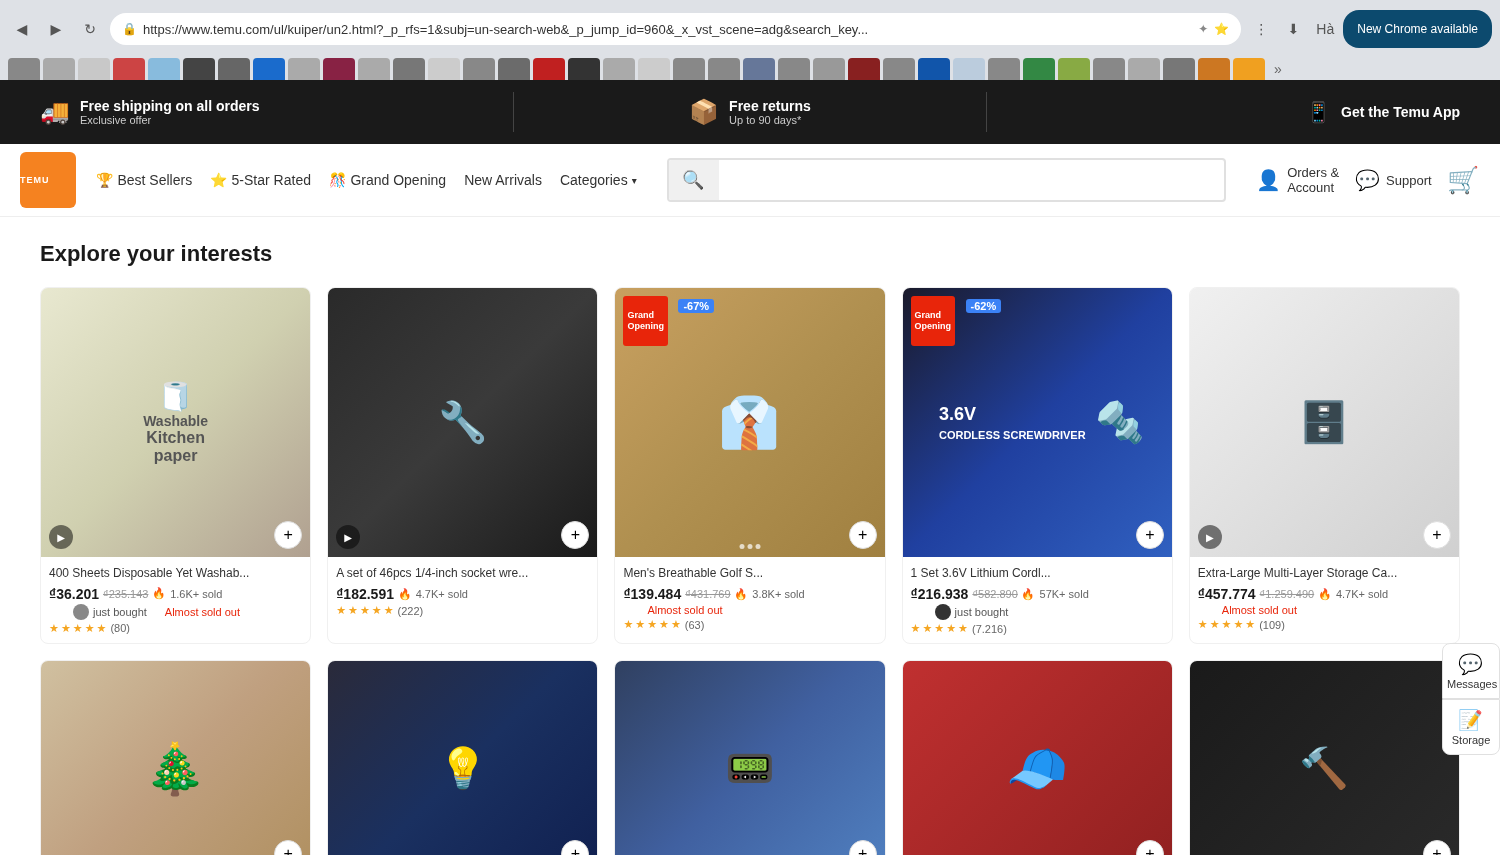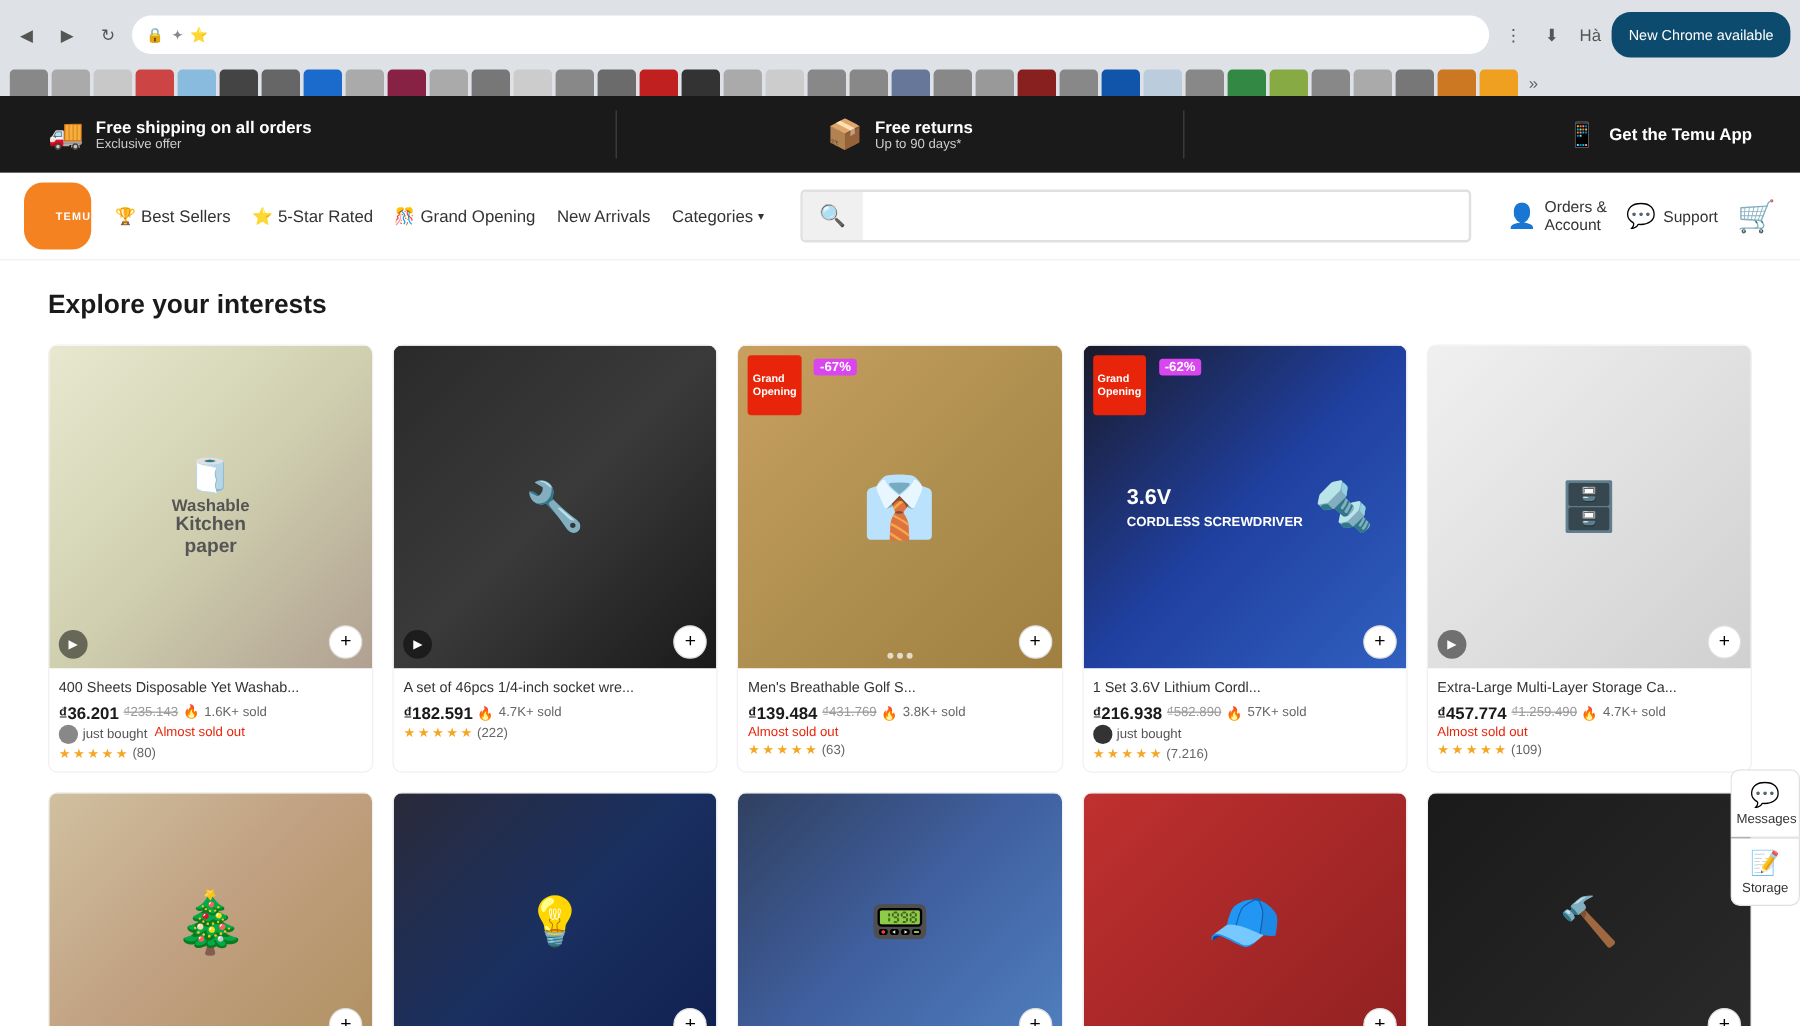--- a/index.html
+++ b/index.html
@@ -388,6 +388,7 @@
     <button class="nav-btn">↻</button>
     <div class="address-bar">
       <span style="color:#666; font-size:12px;">🔒</span>
+      <span class="address-bar-url">https://www.temu.com/ul/kuiper/un2.html?_p_rfs=1&amp;subj=un-search-web&amp;_p_jump_id=960&amp;_x_vst_scene=adg&amp;search_key...</span>
       <span style="color:#888; font-size:12px;">✦</span>
       <span style="color:#888; font-size:12px;">⭐</span>
     </div>

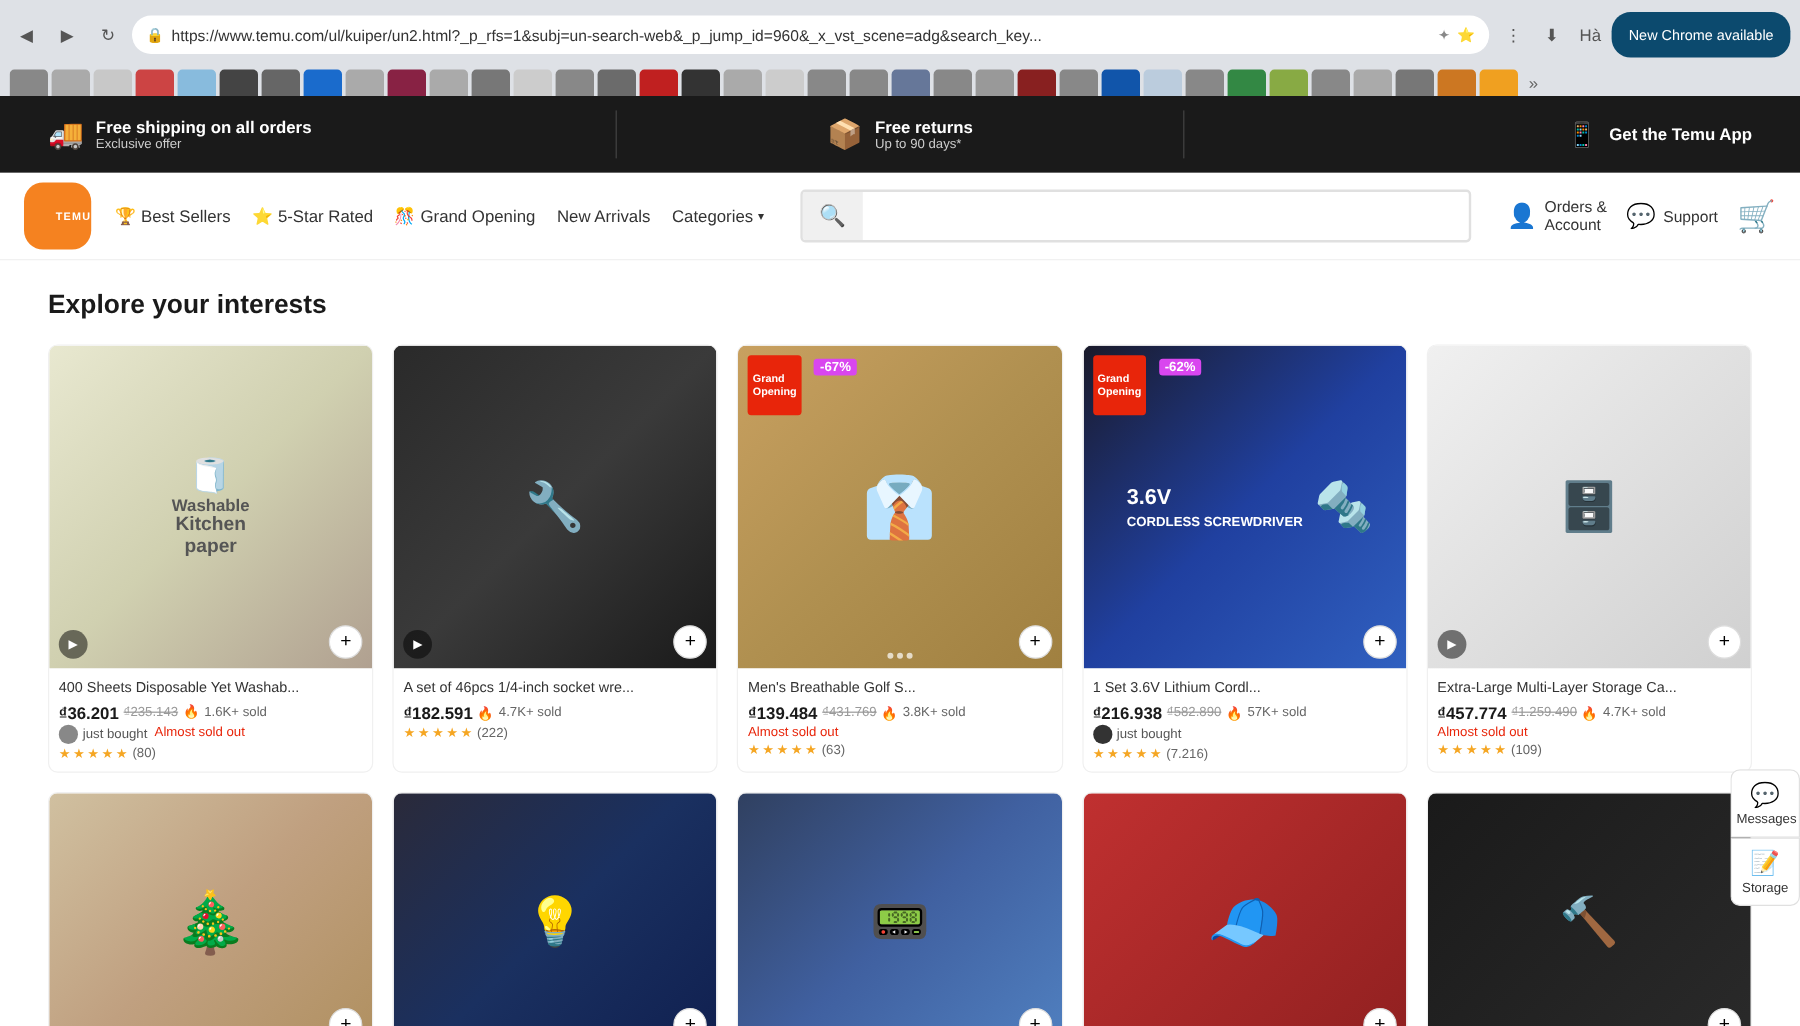--- a/index.html
+++ b/index.html
@@ -114,9 +114,9 @@
     }
     .logo {
       background: #f58220;
-      border-radius: 16px;
+      border-radius: 6px;
       width: 56px; height: 56px;
-      display: flex; align-items: center; justify-content: flex-end;
+      display: flex; align-items: center; justify-content: flex-start;
       color: white;
       font-weight: bold;
       font-size: 13px;

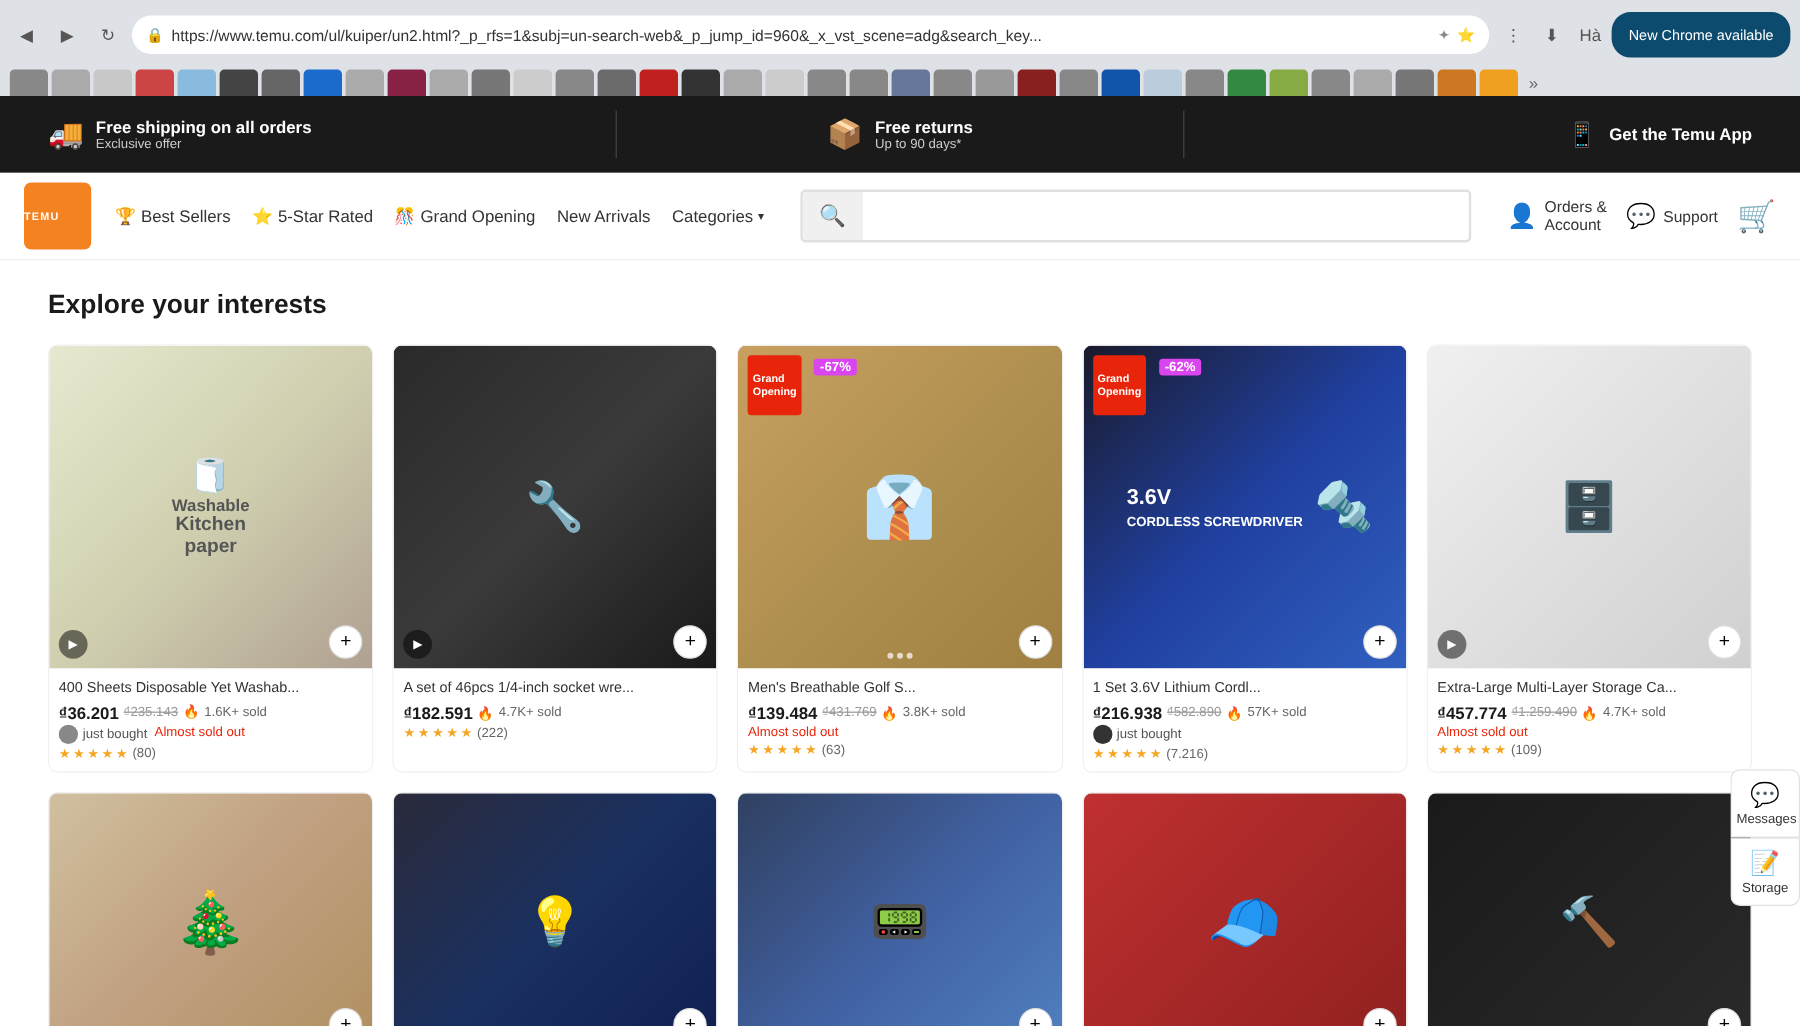--- a/index.html
+++ b/index.html
@@ -251,7 +251,7 @@
       line-height: 1.2;
     }
     .discount-badge {
-      background: #d946ef;
+      background: #3b82f6;
       color: white;
       font-size: 11px;
       font-weight: bold;

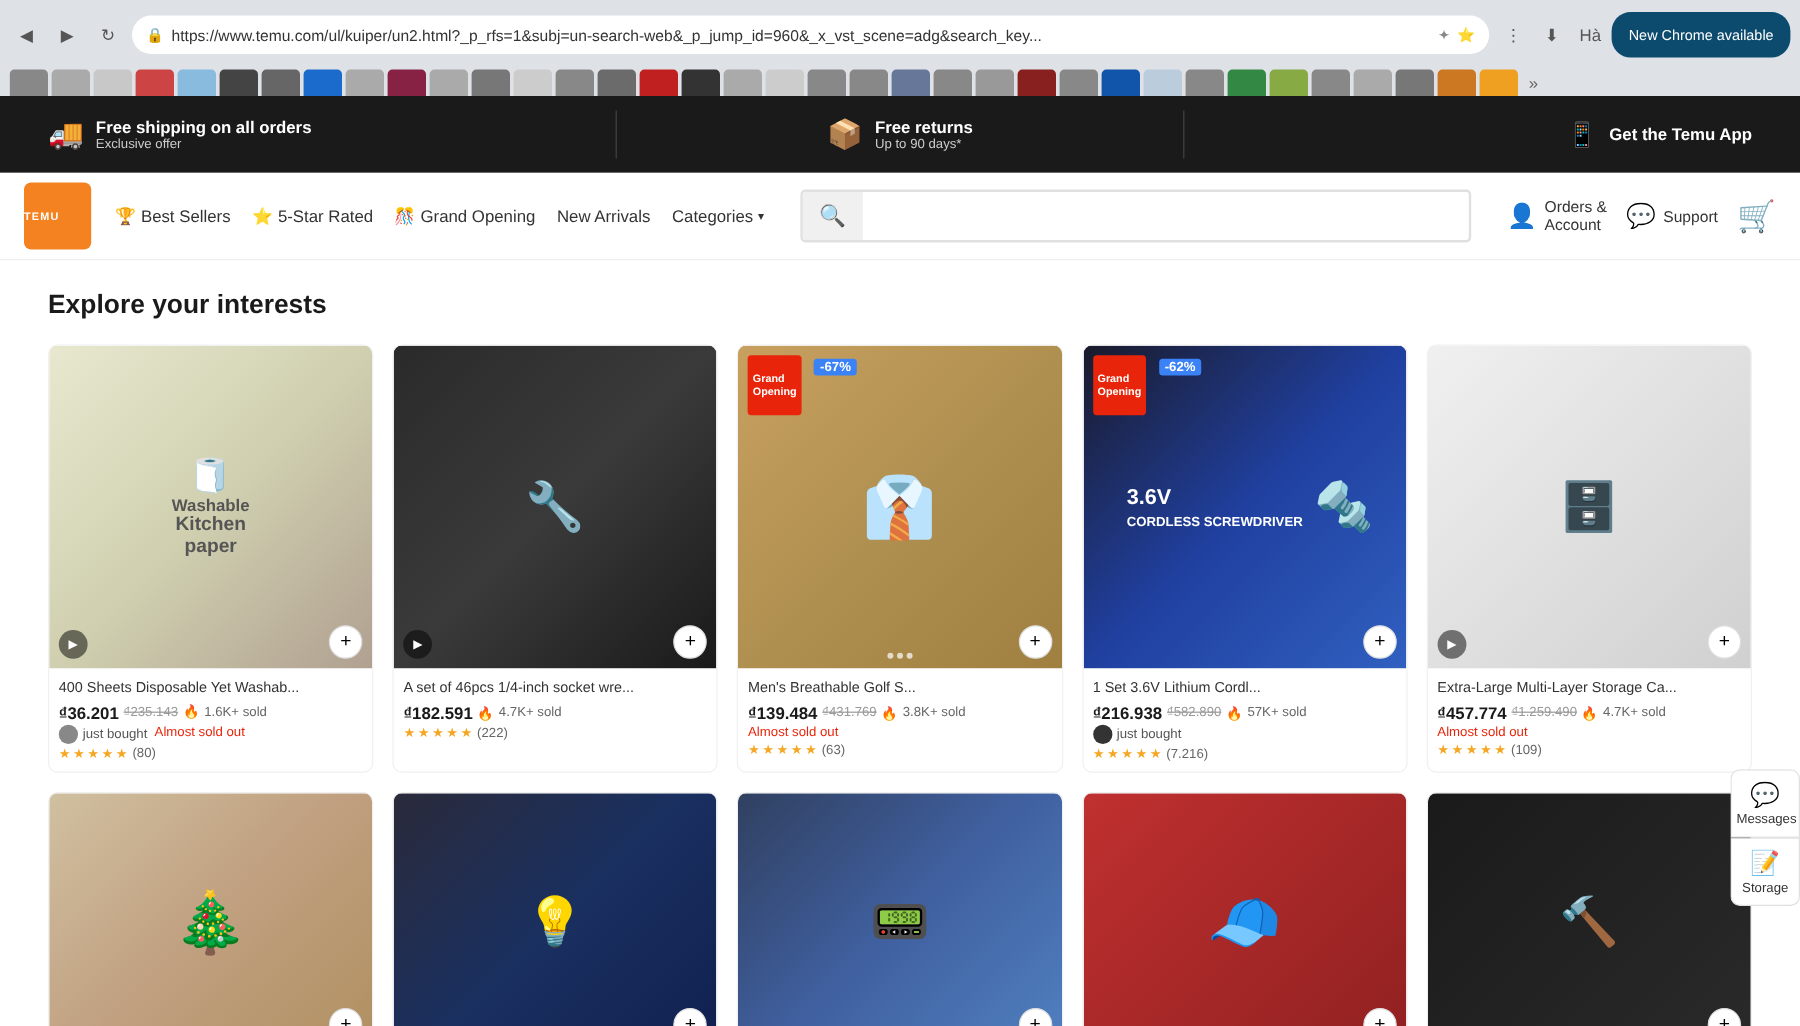--- a/index.html
+++ b/index.html
@@ -322,9 +322,10 @@
     .fire-icon { color: #f5a623; font-size: 11px; }
     .status-row {
       display: flex;
-      align-items: flex-start;
-      gap: 6px;
+      align-items: center;
+      gap: 18px;
       margin-bottom: 2px;
+      margin-left: 24px;
     }
     .almost-sold-out {
       color: #e8250a;

